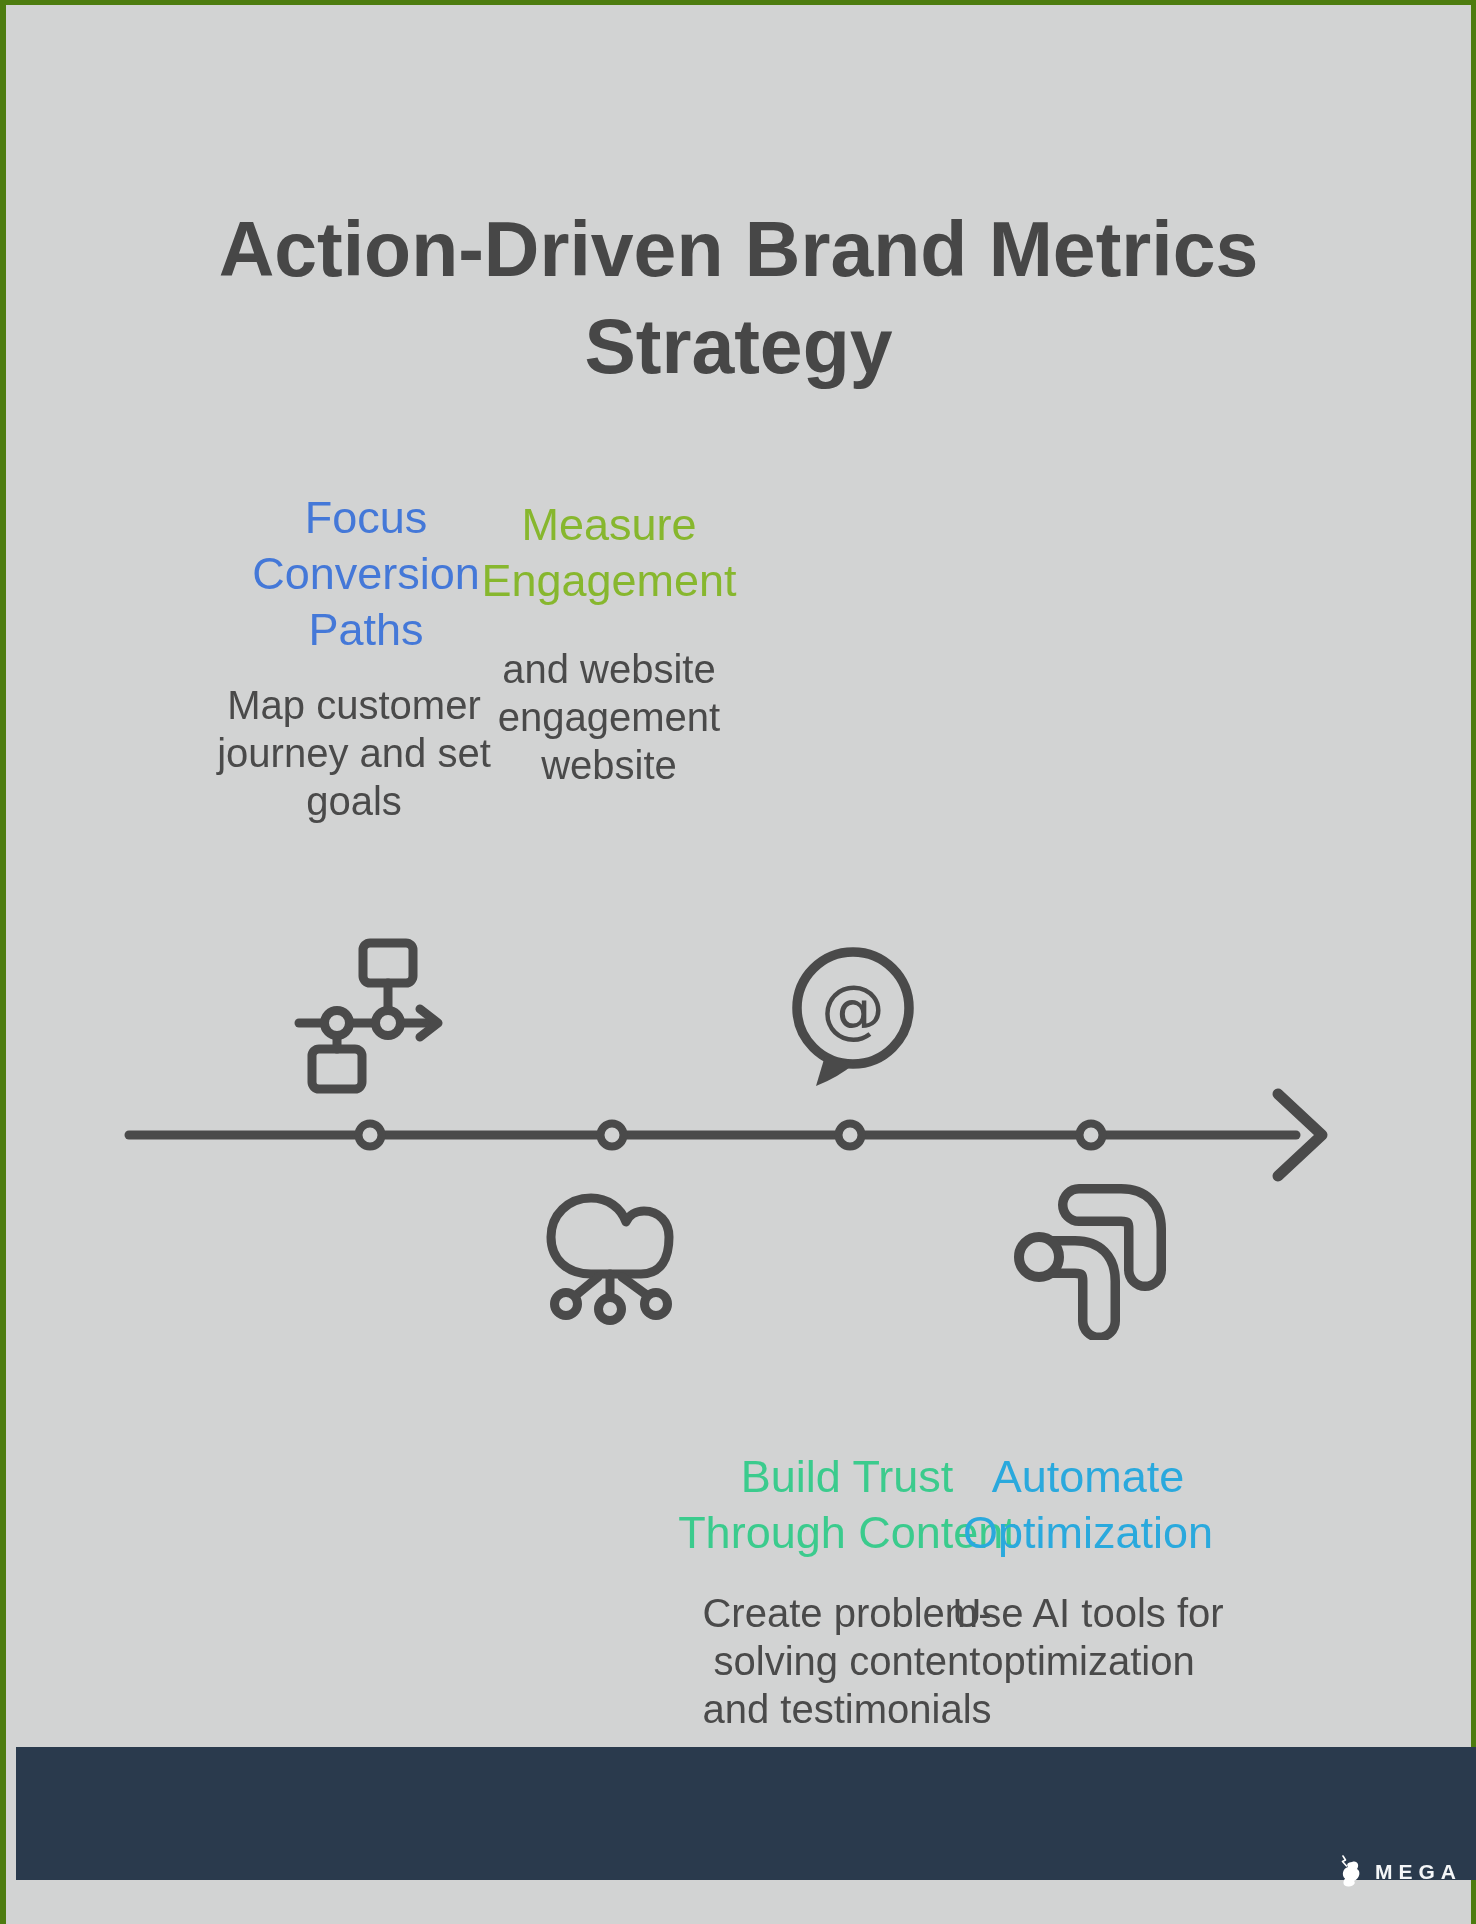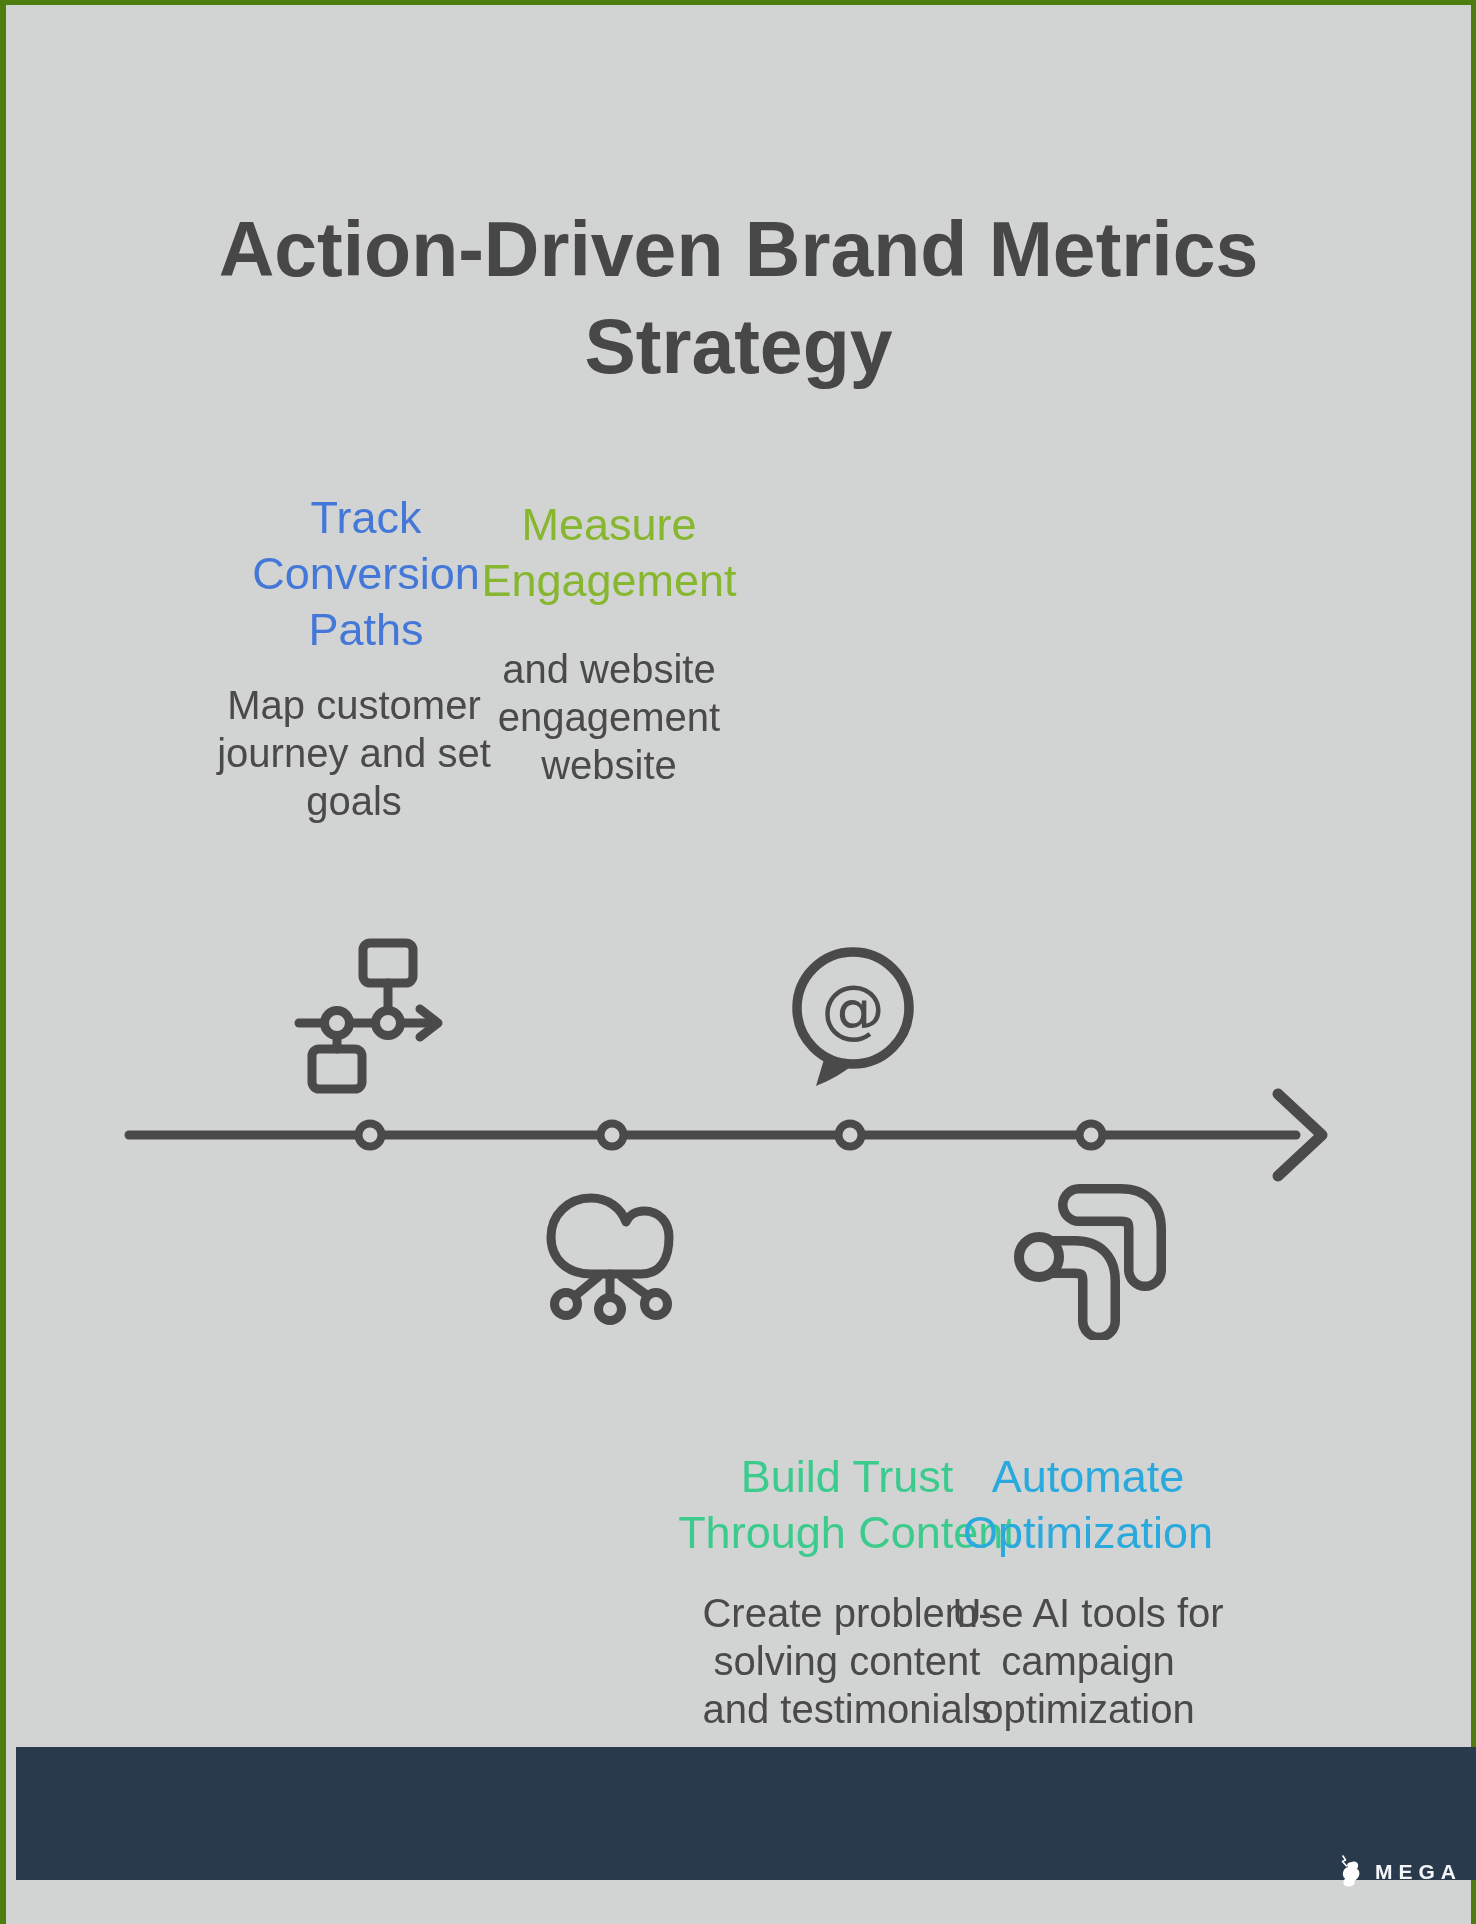--- a/index.html
+++ b/index.html
@@ -41,7 +41,7 @@
     </div>
 
     <div class="block hd h1" style="color: rgb(68, 120, 216);">
-      <div>Track</div>
+      <div>Focus</div>
       <div>Conversion</div>
       <div>Paths</div>
     </div>

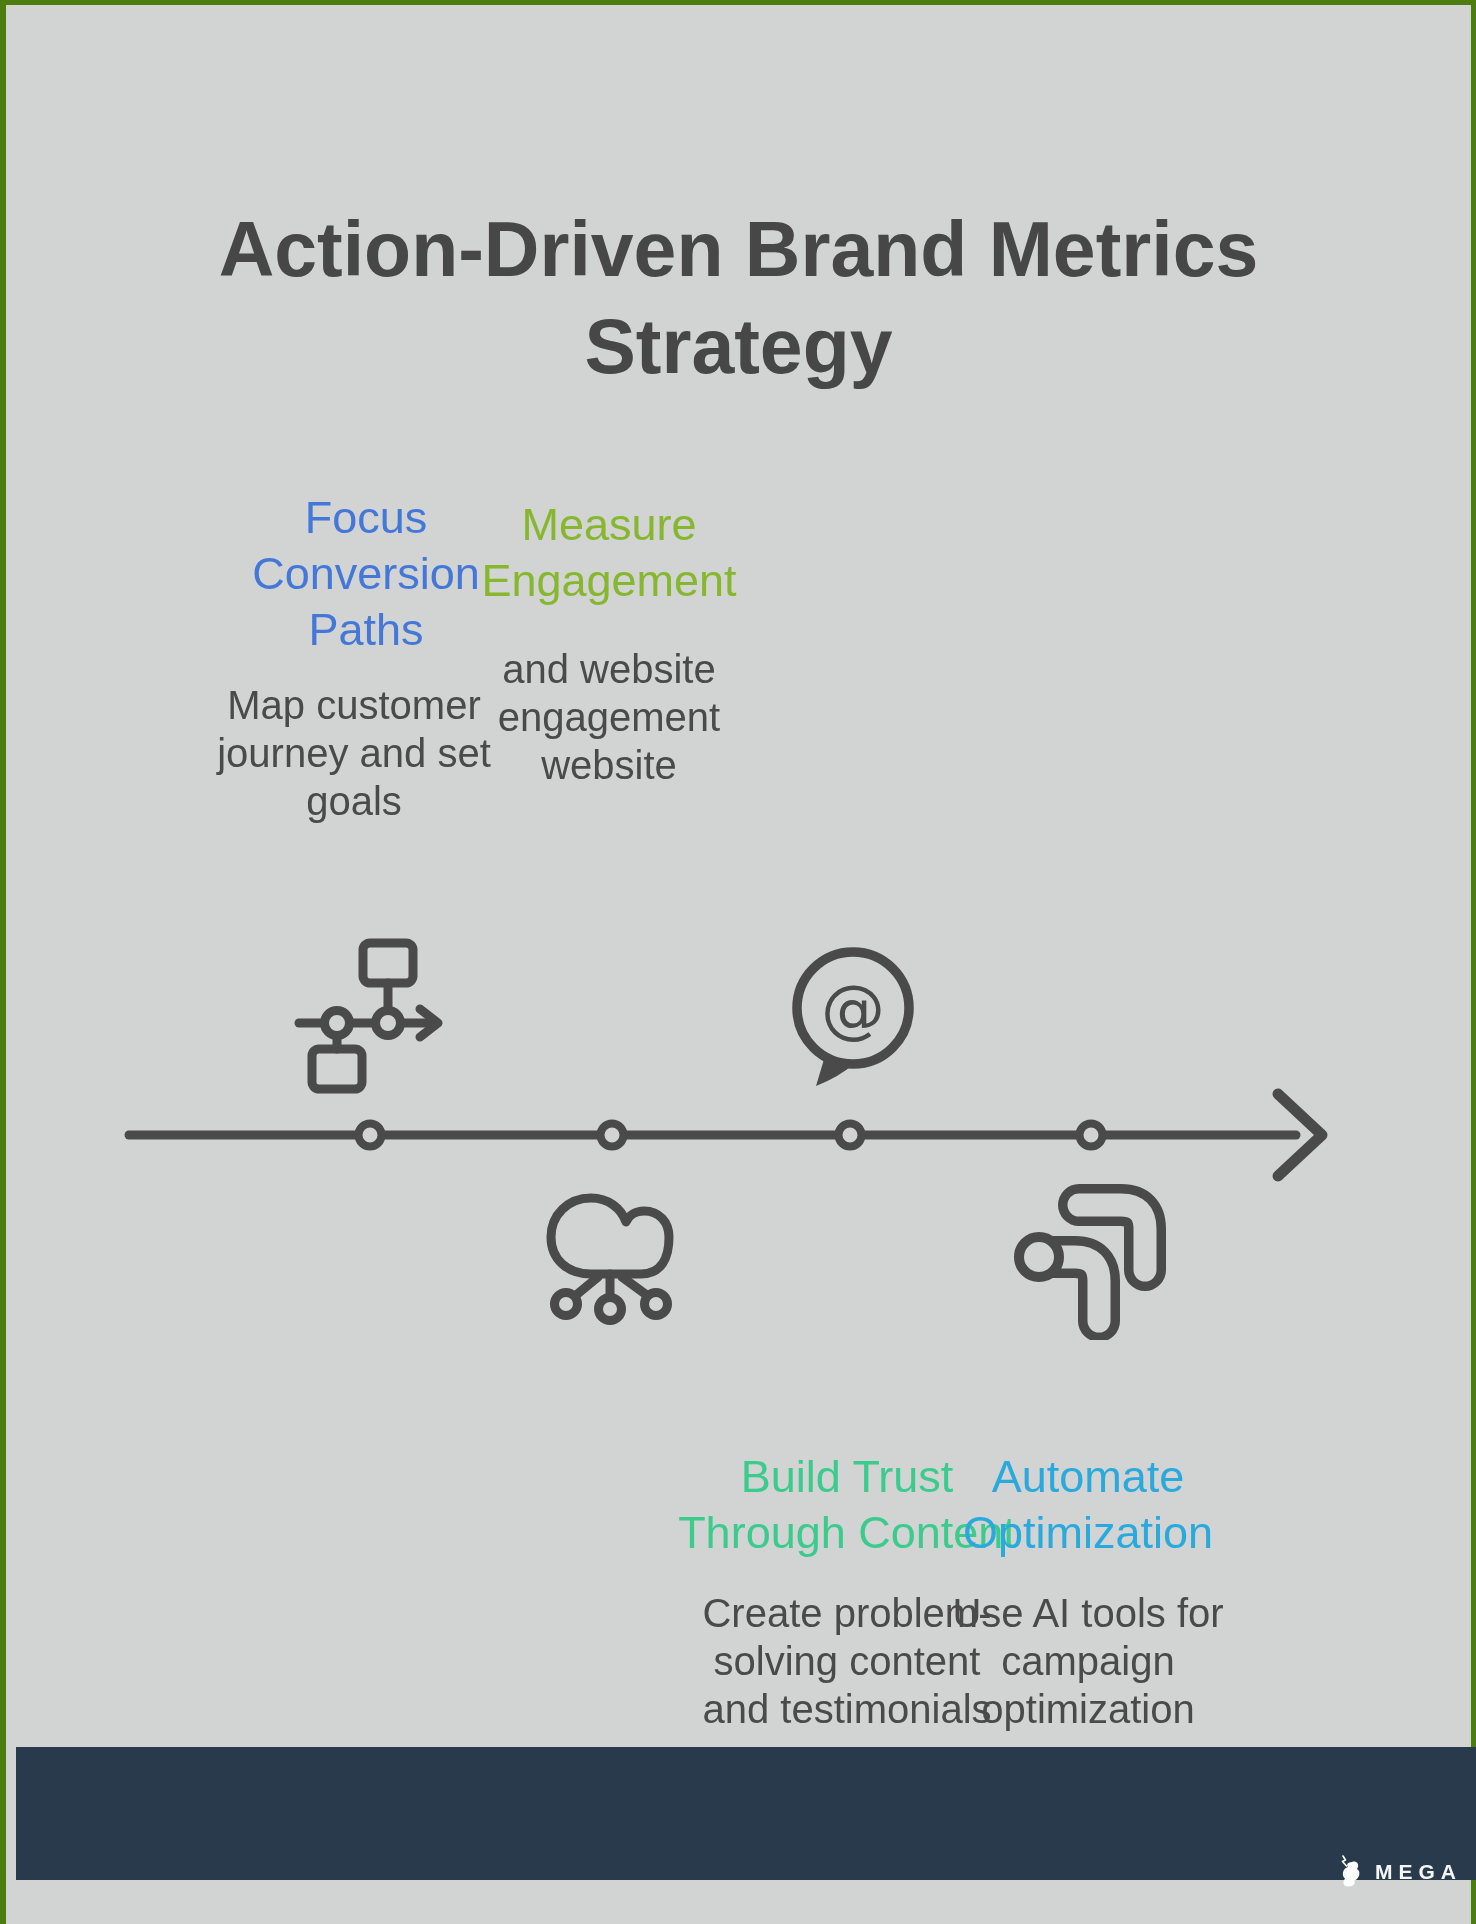--- a/index.html
+++ b/index.html
@@ -77,7 +77,6 @@
     </div>
     <div class="block bd b4">
       <div>Use AI tools for</div>
-      <div>campaign</div>
       <div>optimization</div>
     </div>
 

